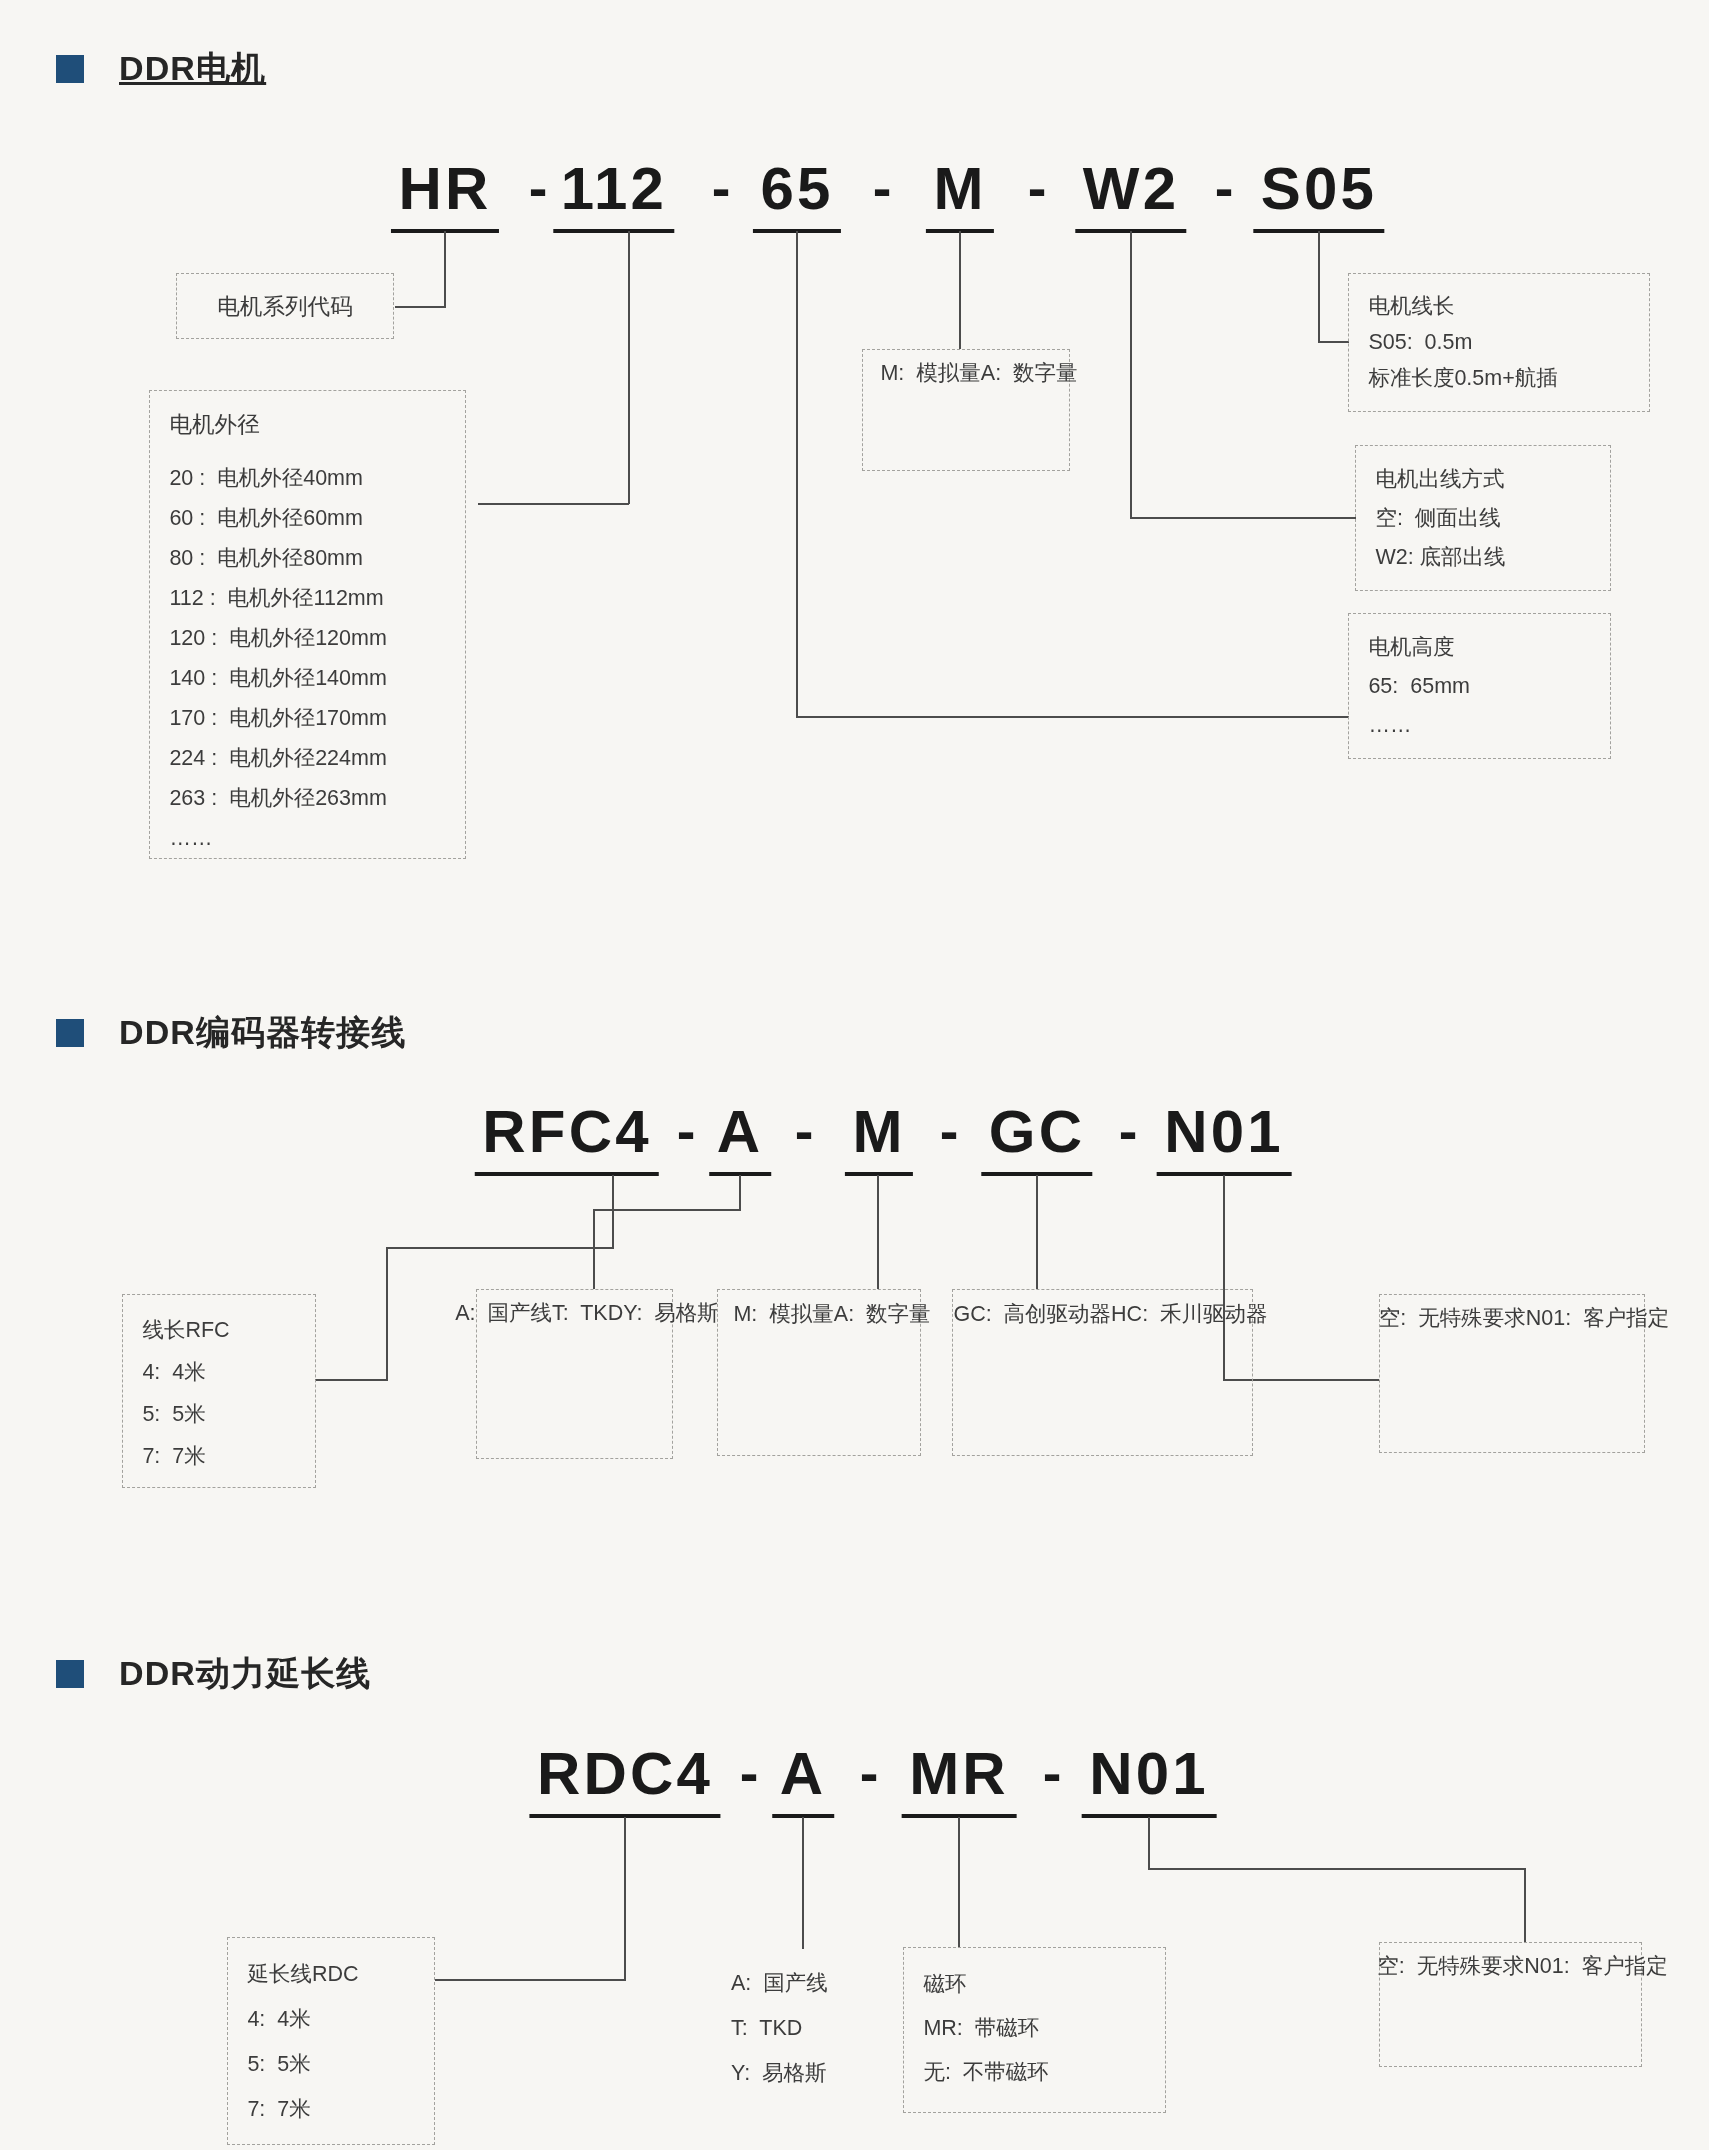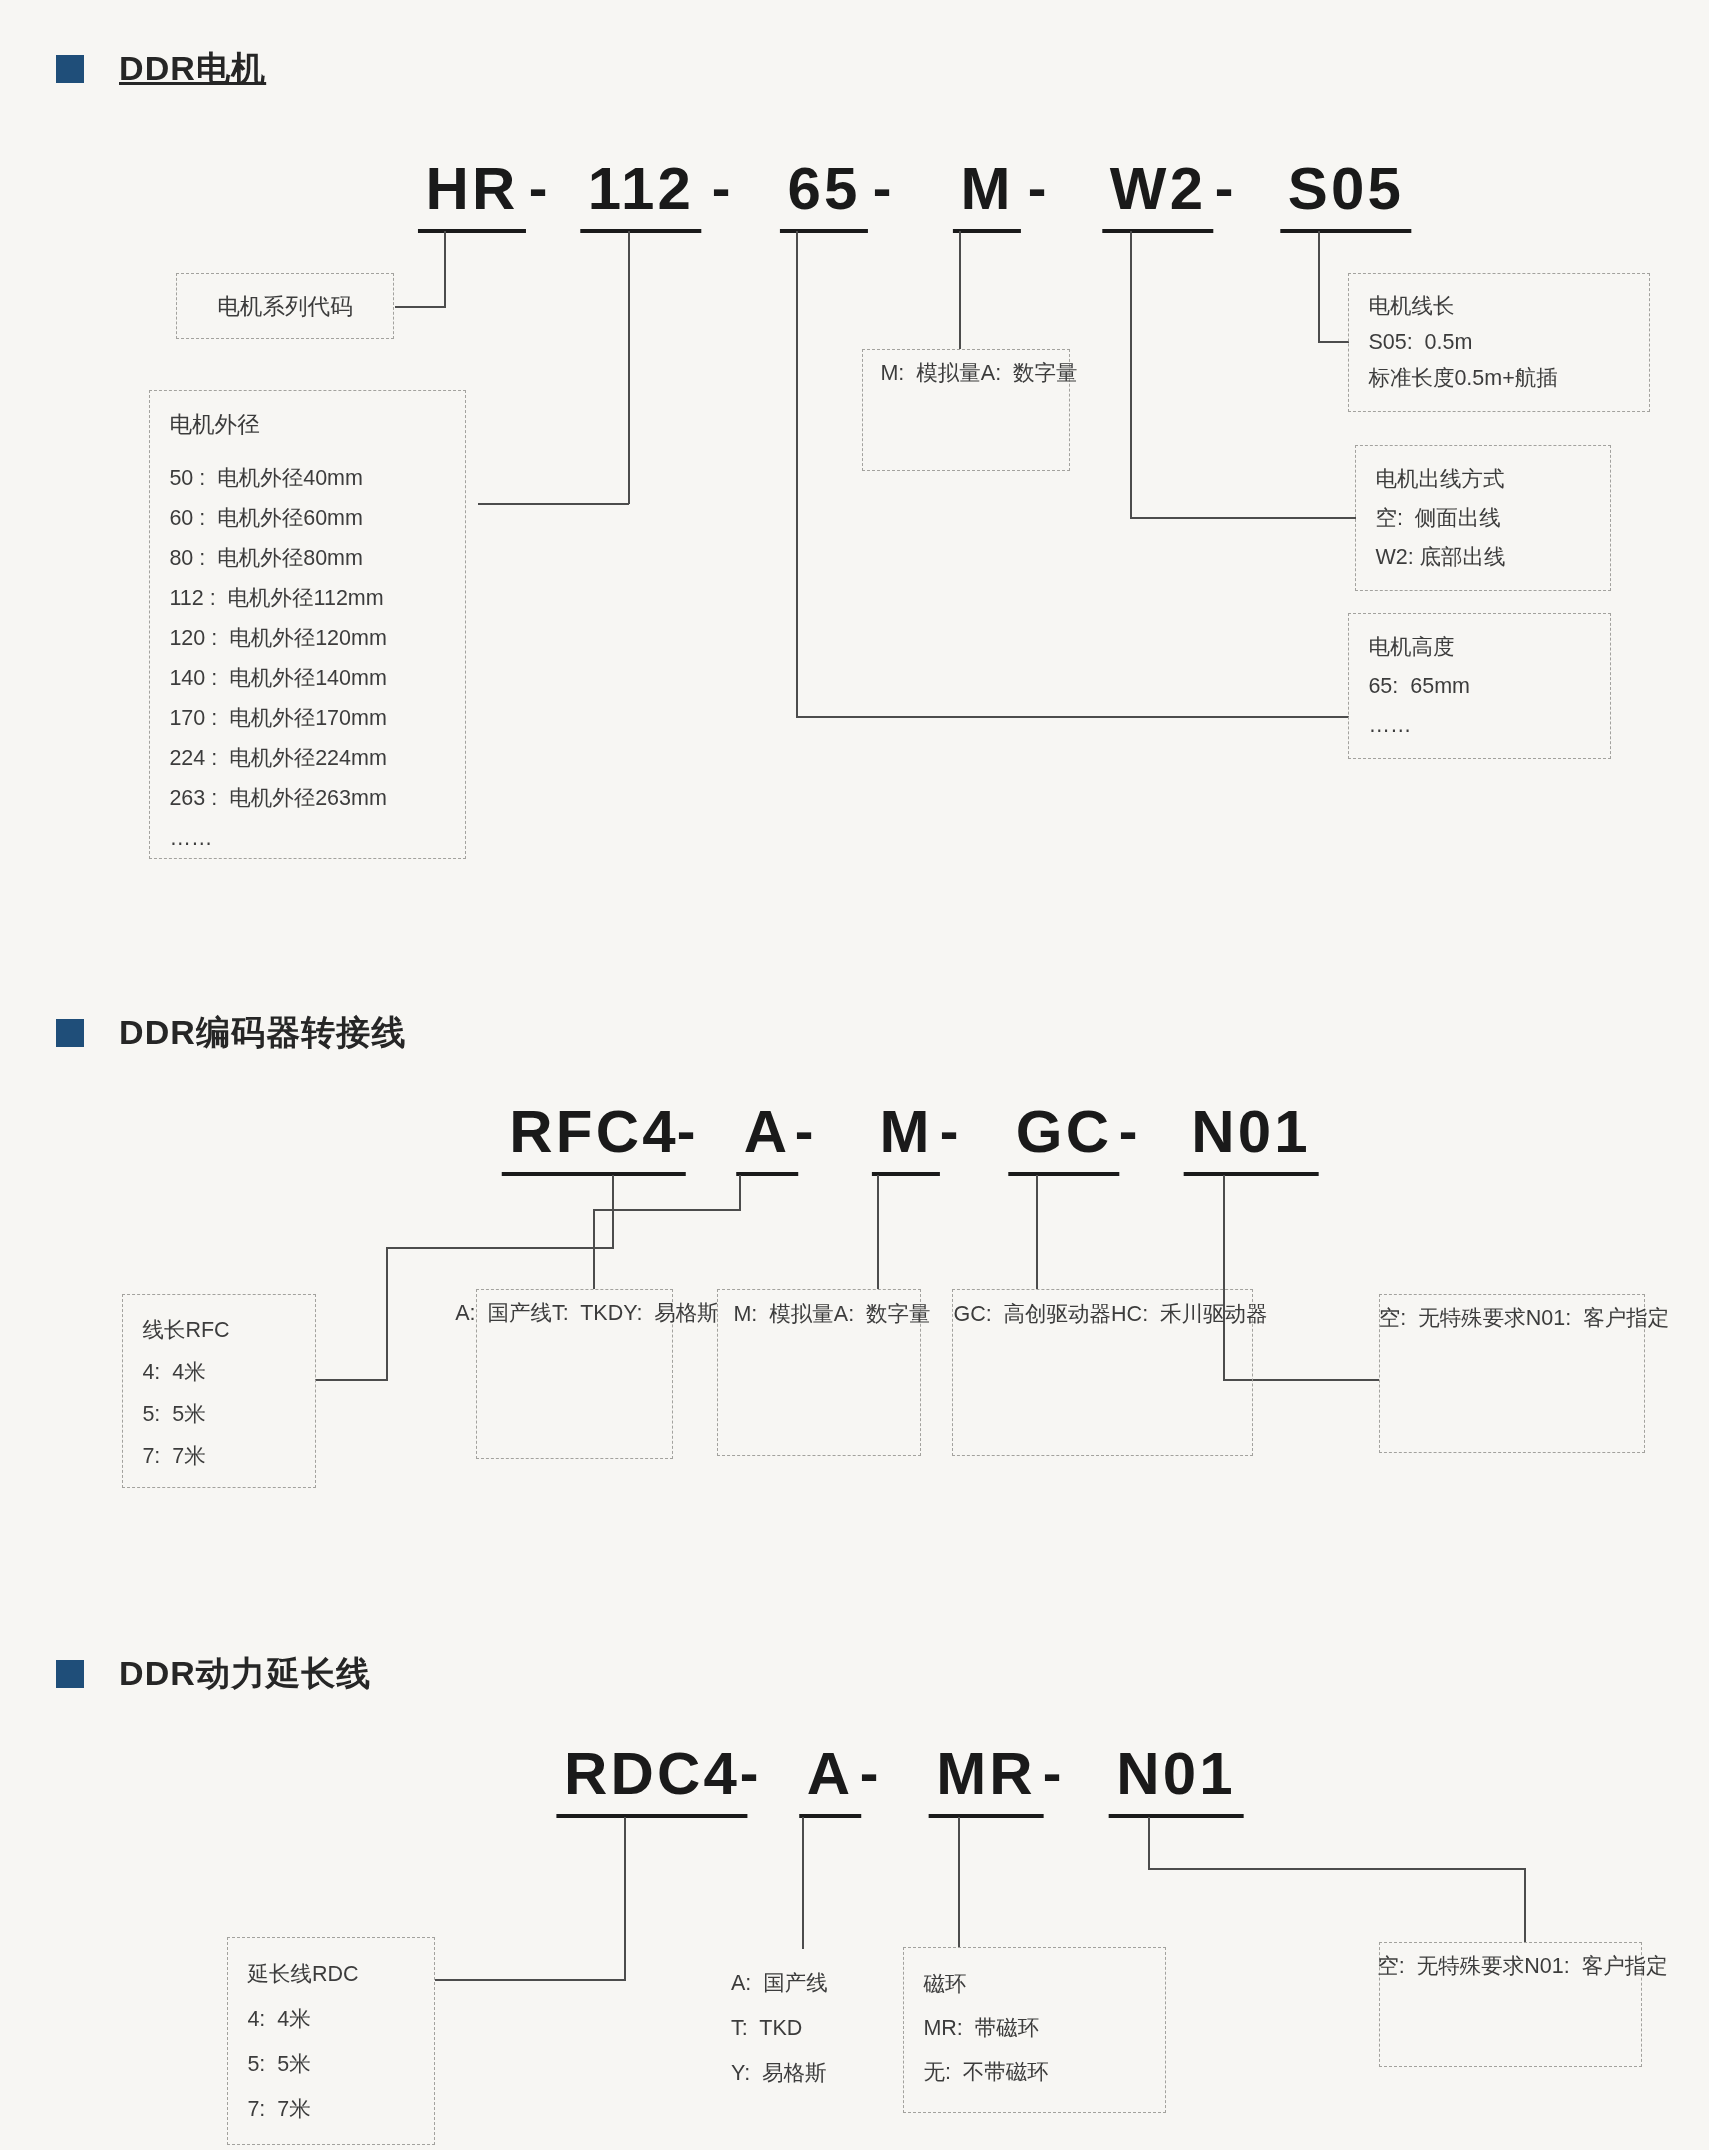--- a/index.html
+++ b/index.html
@@ -22,7 +22,7 @@
     position:absolute; transform:translateX(-50%);
     font-size:60px; font-weight:700; color:#1a1a1a;
     letter-spacing:3.2px; line-height:1; white-space:nowrap;
-    padding:0 7.5px 9.7px 7.5px; border-bottom:4.3px solid #1a1a1a;margin-left:27px;
+    padding:0 7.5px 9.7px 7.5px; border-bottom:4.3px solid #1a1a1a;
   }
   .hy {
     position:absolute; transform:translateX(-50%);

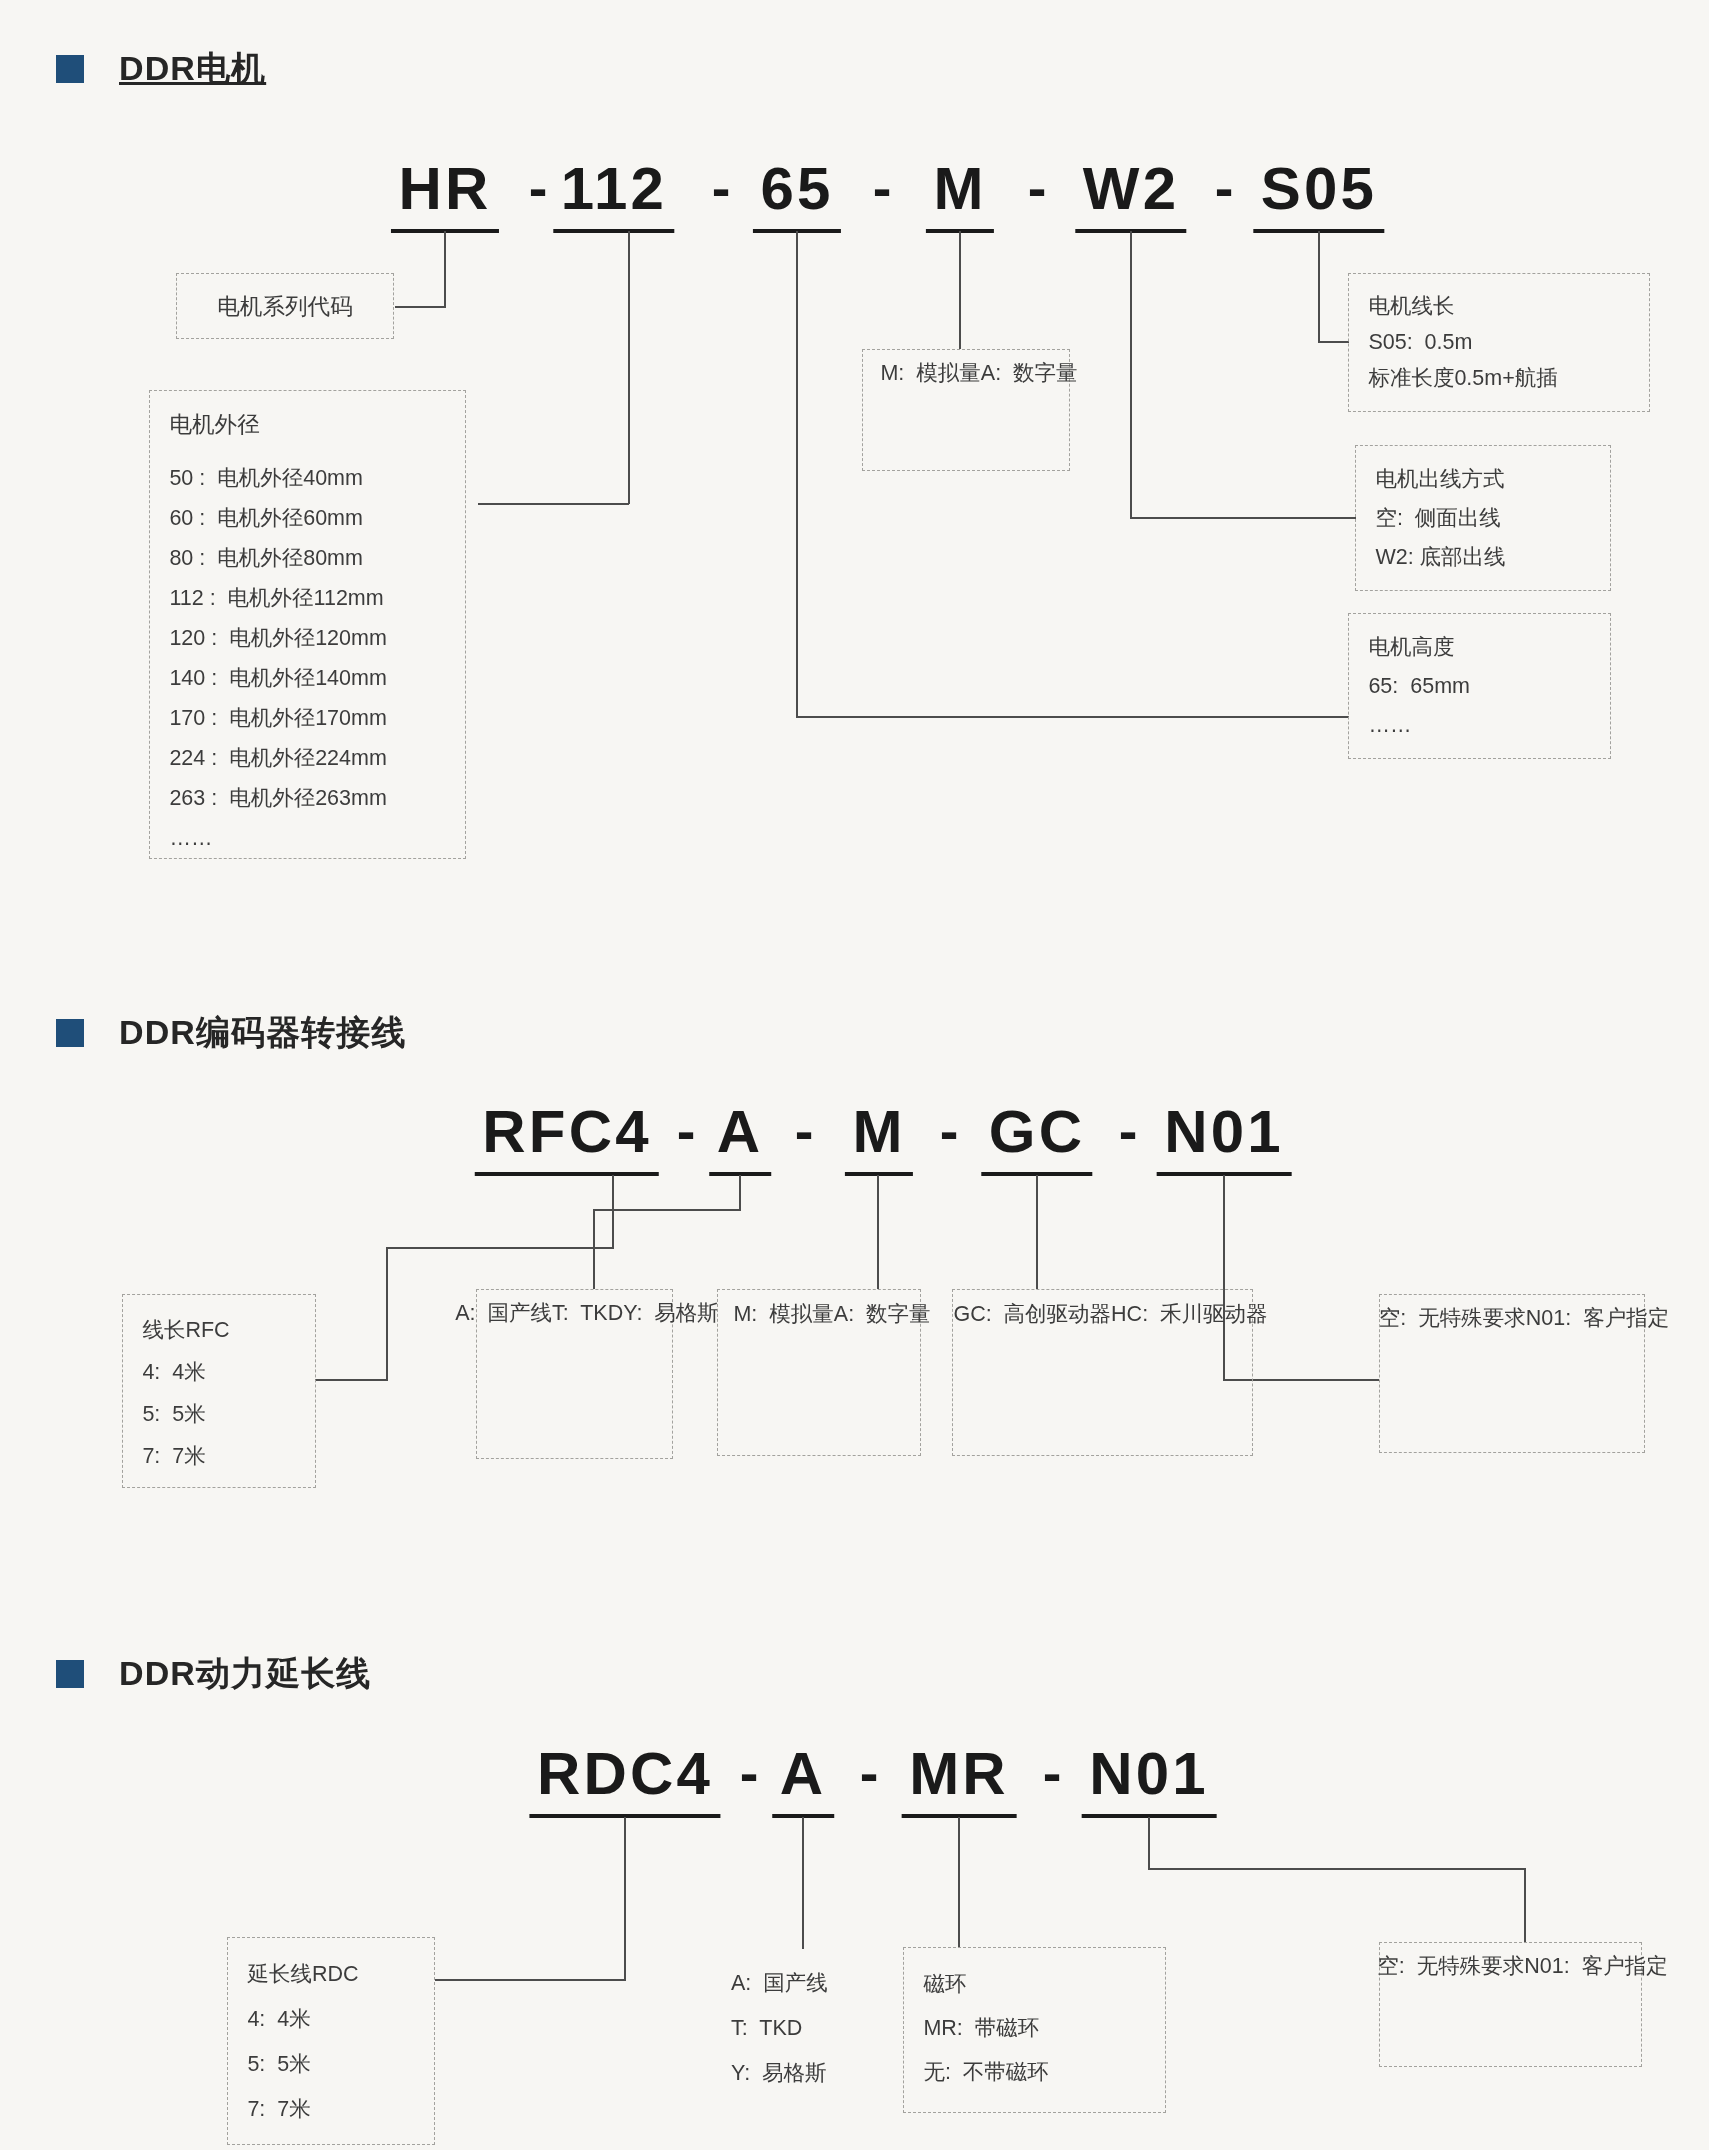--- a/index.html
+++ b/index.html
@@ -81,7 +81,7 @@
 
   <div class="box pad" style="left:149px; top:390px; width:317px; height:469px; line-height:40px;">
     <div class="bt" style="margin-bottom:13px;">电机外径</div>
-    <div class="bl">50 :  电机外径40mm</div>
+    <div class="bl">20 :  电机外径40mm</div>
     <div class="bl">60 :  电机外径60mm</div>
     <div class="bl">80 :  电机外径80mm</div>
     <div class="bl">112 :  电机外径112mm</div>

